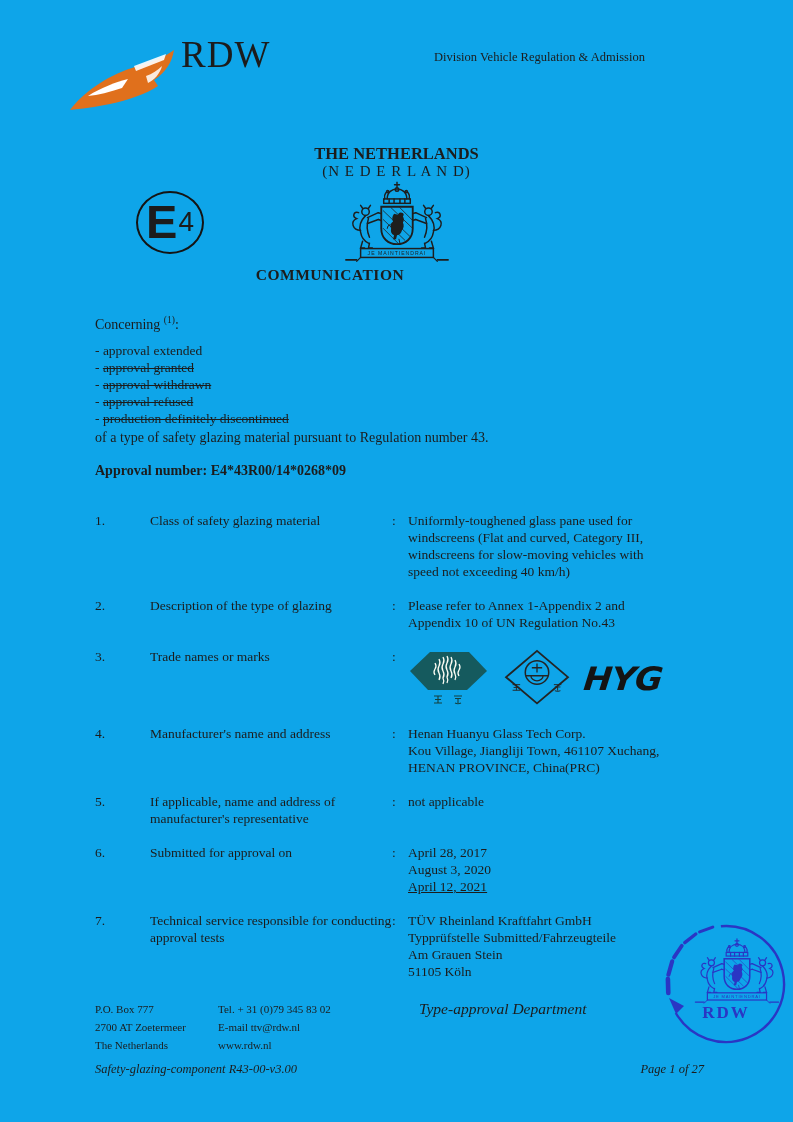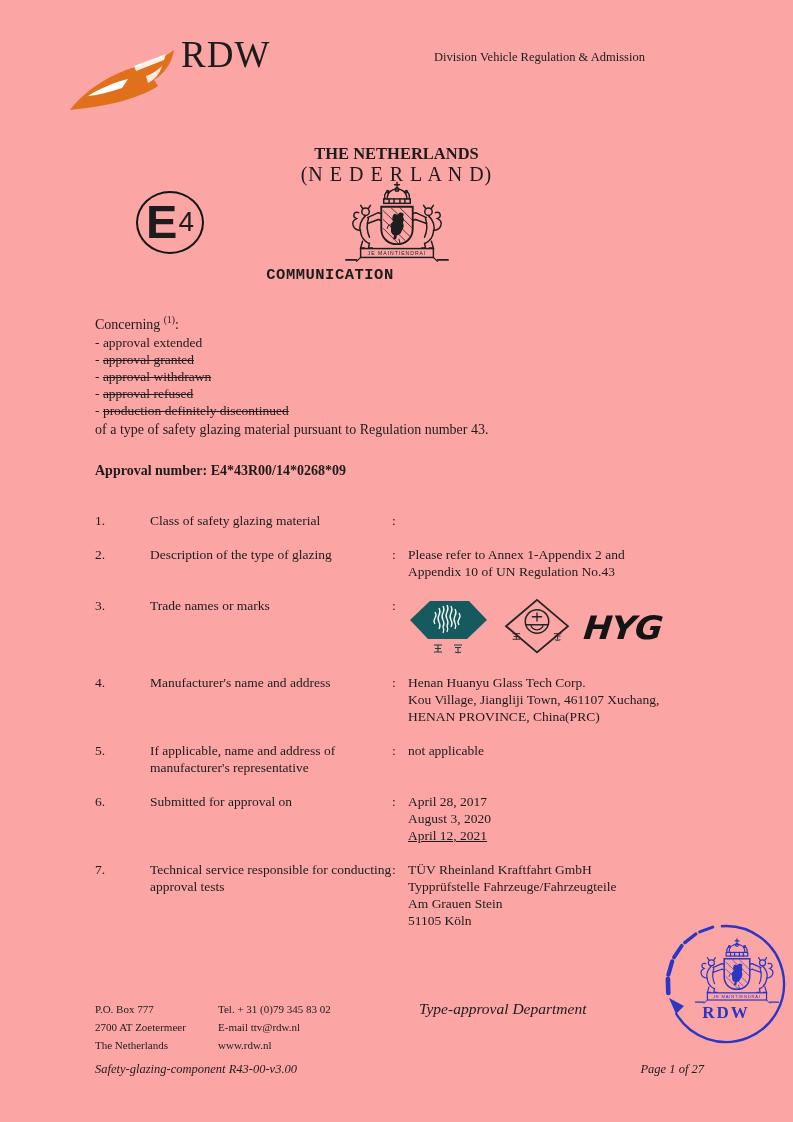--- a/index.html
+++ b/index.html
@@ -13,7 +13,7 @@
   .page{
     position:relative;
     width:793px;height:1122px;
-    background:#fca5a5;
+    background:#0ea5e9;
     font-family:"Liberation Serif", serif;
     color:var(--ink);
     overflow:hidden;

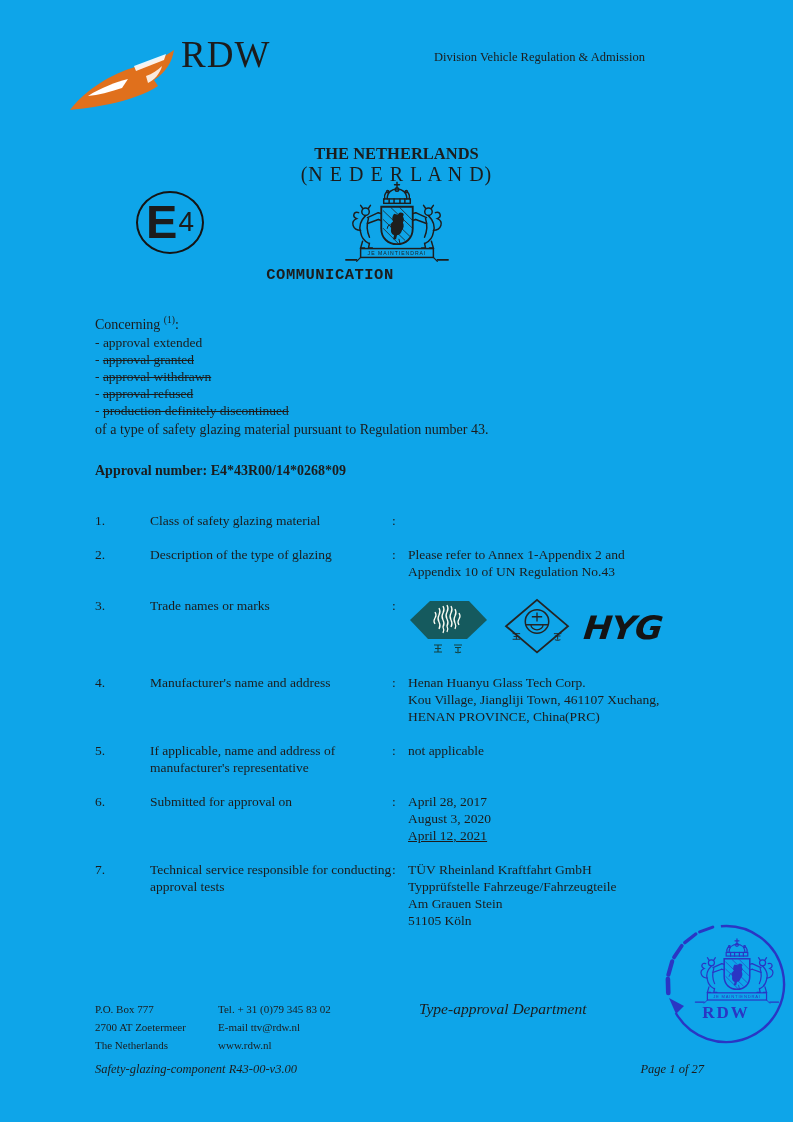--- a/index.html
+++ b/index.html
@@ -25,7 +25,7 @@
   .division{position:absolute;left:434px;top:50px;font-size:12.5px;}
   
   .title-en{position:absolute;left:0;top:144px;width:793px;text-align:center;font-size:16.5px;font-weight:bold;}
-  .title-nl{position:absolute;left:0;top:163px;width:793px;text-align:center;font-size:20px;letter-spacing:1px;}
+  .title-nl{position:absolute;left:0;top:163px;width:793px;text-align:center;font-size:15px;letter-spacing:1px;}
   .communication{position:absolute;left:0;top:266px;width:660px;text-align:center;font-size:15.5px;font-weight:bold;letter-spacing:.5px;font-family:Liberation Mono, monospace;}
   
   .e-mark{

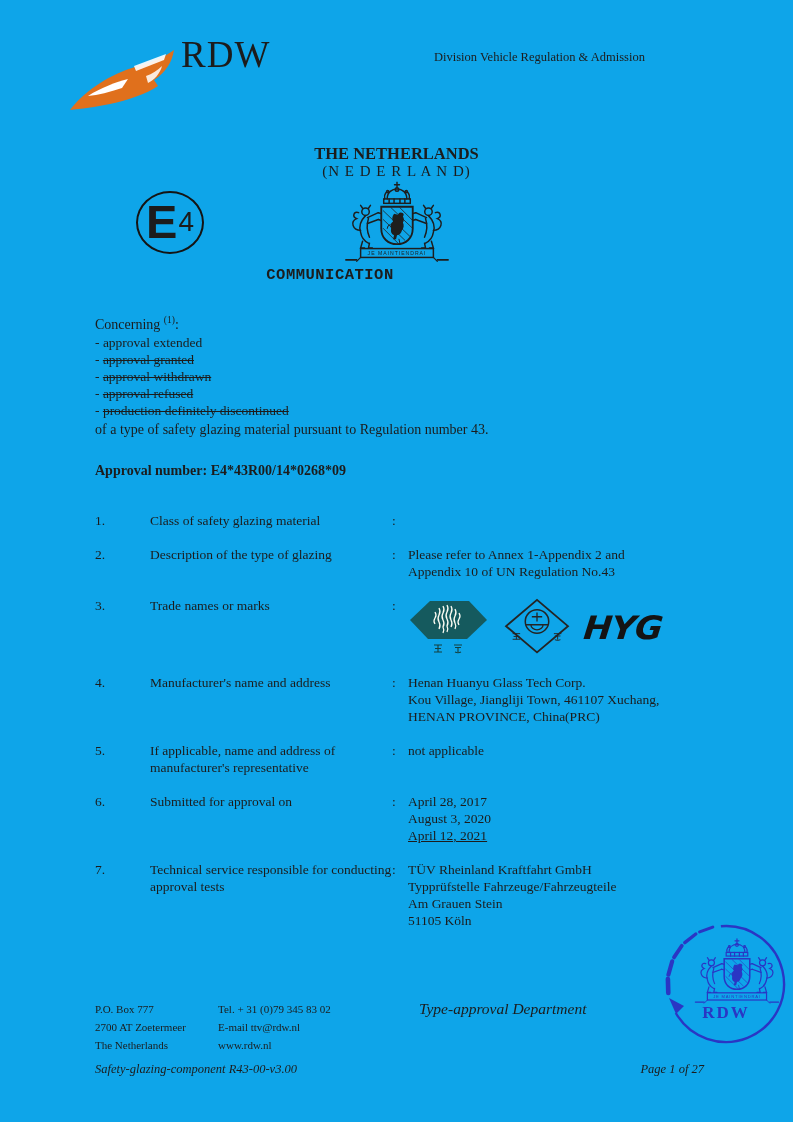--- a/index.html
+++ b/index.html
@@ -26,7 +26,7 @@
   
   .title-en{position:absolute;left:0;top:144px;width:793px;text-align:center;font-size:16.5px;font-weight:bold;}
   .title-nl{position:absolute;left:0;top:163px;width:793px;text-align:center;font-size:15px;letter-spacing:1px;}
-  .communication{position:absolute;left:0;top:266px;width:660px;text-align:center;font-size:15.5px;font-weight:bold;letter-spacing:.5px;font-family:Liberation Mono, monospace;}
+  .communication{position:absolute;left:0;top:266px;width:660px;text-align:center;font-size:15.5px;font-weight:bold;letter-spacing:.5px;}
   
   .e-mark{
     position:absolute;left:136px;top:191px;width:68px;height:63px;

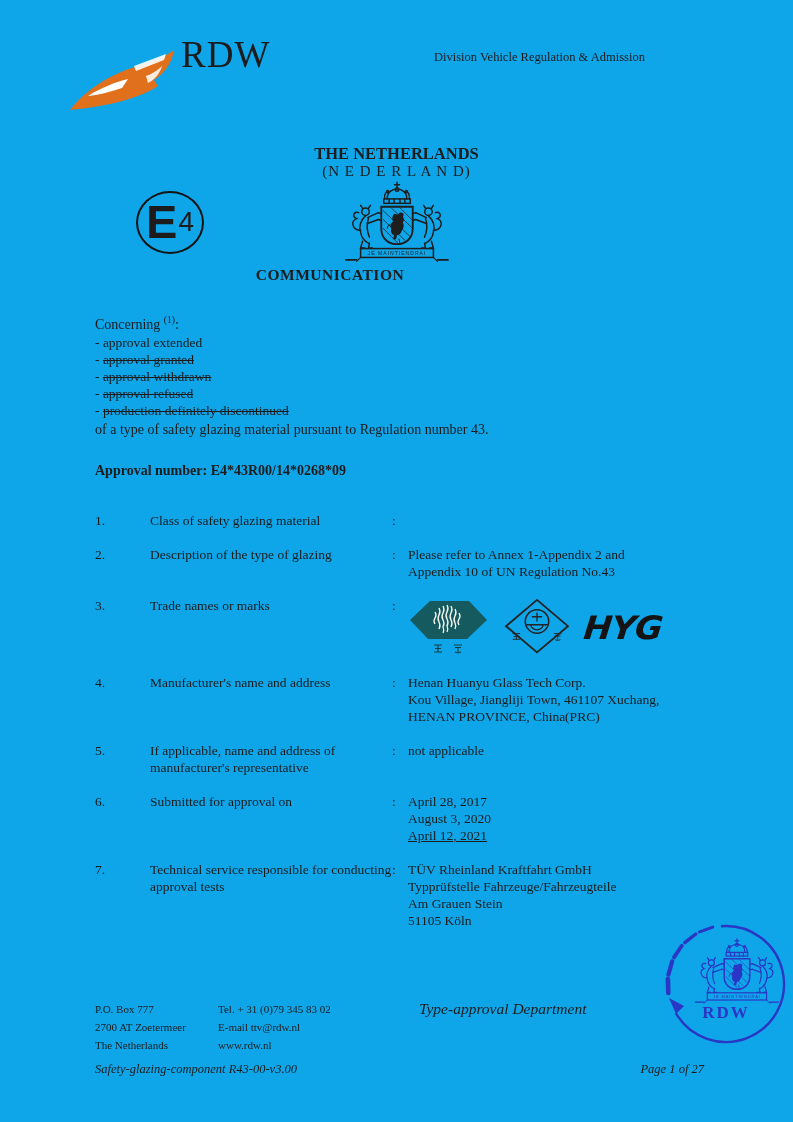--- a/index.html
+++ b/index.html
@@ -40,7 +40,7 @@
   .arms-header{position:absolute;left:338px;top:181px;width:118px;height:85px;color:#1e1e1e;}
   
   .concerning{position:absolute;left:95px;top:312px;width:610px;font-size:13.5px;line-height:17px;}
-  .concerning .lead{margin-bottom:1px;font-size:14px;}
+  .concerning .lead{margin-bottom:9px;font-size:14px;}
   .concerning sup{font-size:9.5px;vertical-align:6px;}
   .strike{text-decoration:line-through;text-decoration-thickness:1.1px;}
   .concerning .subject{margin-top:2px;font-size:14px;}

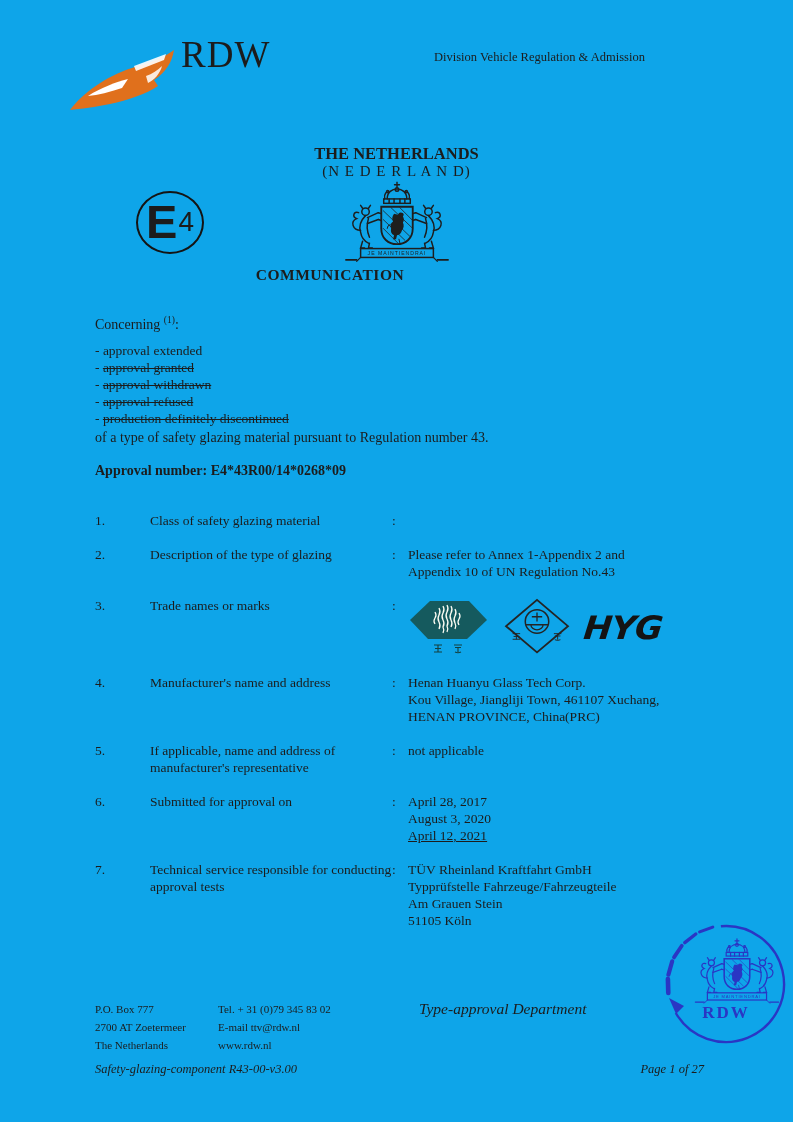--- a/index.html
+++ b/index.html
@@ -170,6 +170,12 @@
         <div>1.</div>
         <div>Class of safety glazing material</div>
         <div>:</div>
+        <div>
+          <div>Uniformly-toughened glass pane used for</div>
+          <div>windscreens (Flat and curved, Category III,</div>
+          <div>windscreens for slow-moving vehicles with</div>
+          <div>speed not exceeding 40 km/h)</div>
+        </div>
       </div>
       <div class="item-row">
         <div>2.</div>

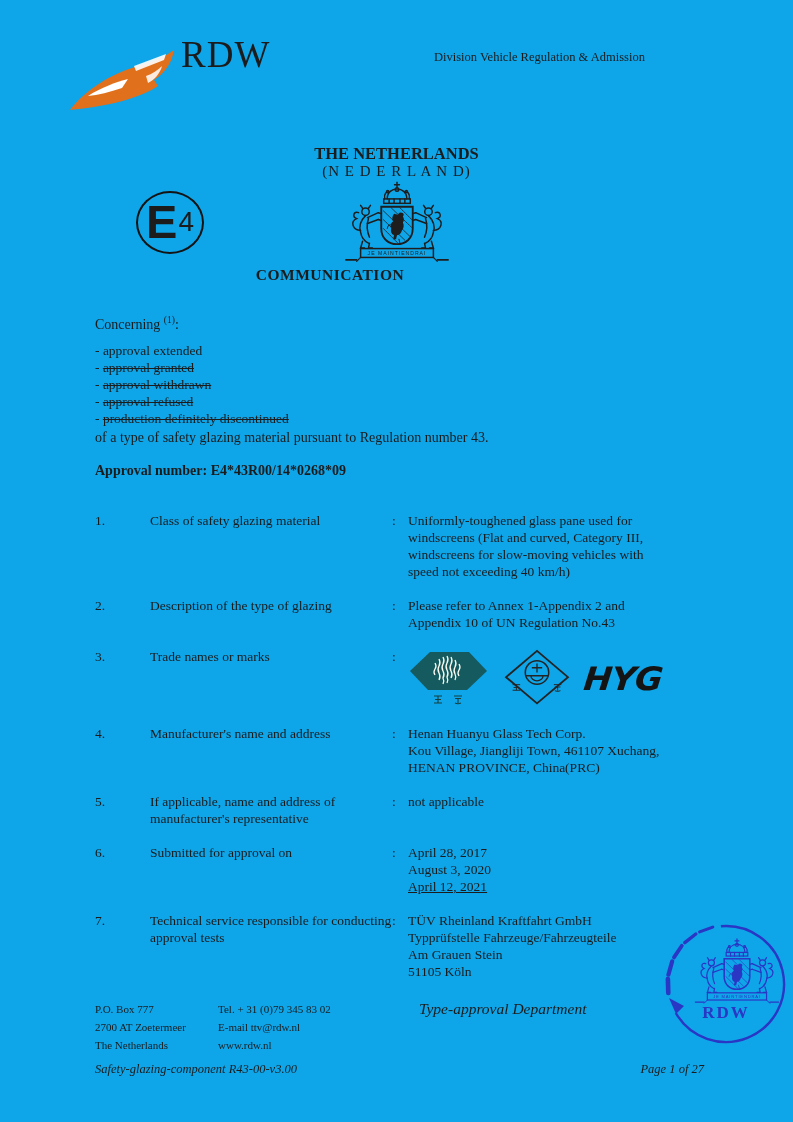--- a/index.html
+++ b/index.html
@@ -257,7 +257,7 @@
         <div>:</div>
         <div>
           <div>TÜV Rheinland Kraftfahrt GmbH</div>
-          <div>Typprüfstelle Fahrzeuge/Fahrzeugteile</div>
+          <div>Typprüfstelle Submitted/Fahrzeugteile</div>
           <div>Am Grauen Stein</div>
           <div>51105 Köln</div>
         </div>

